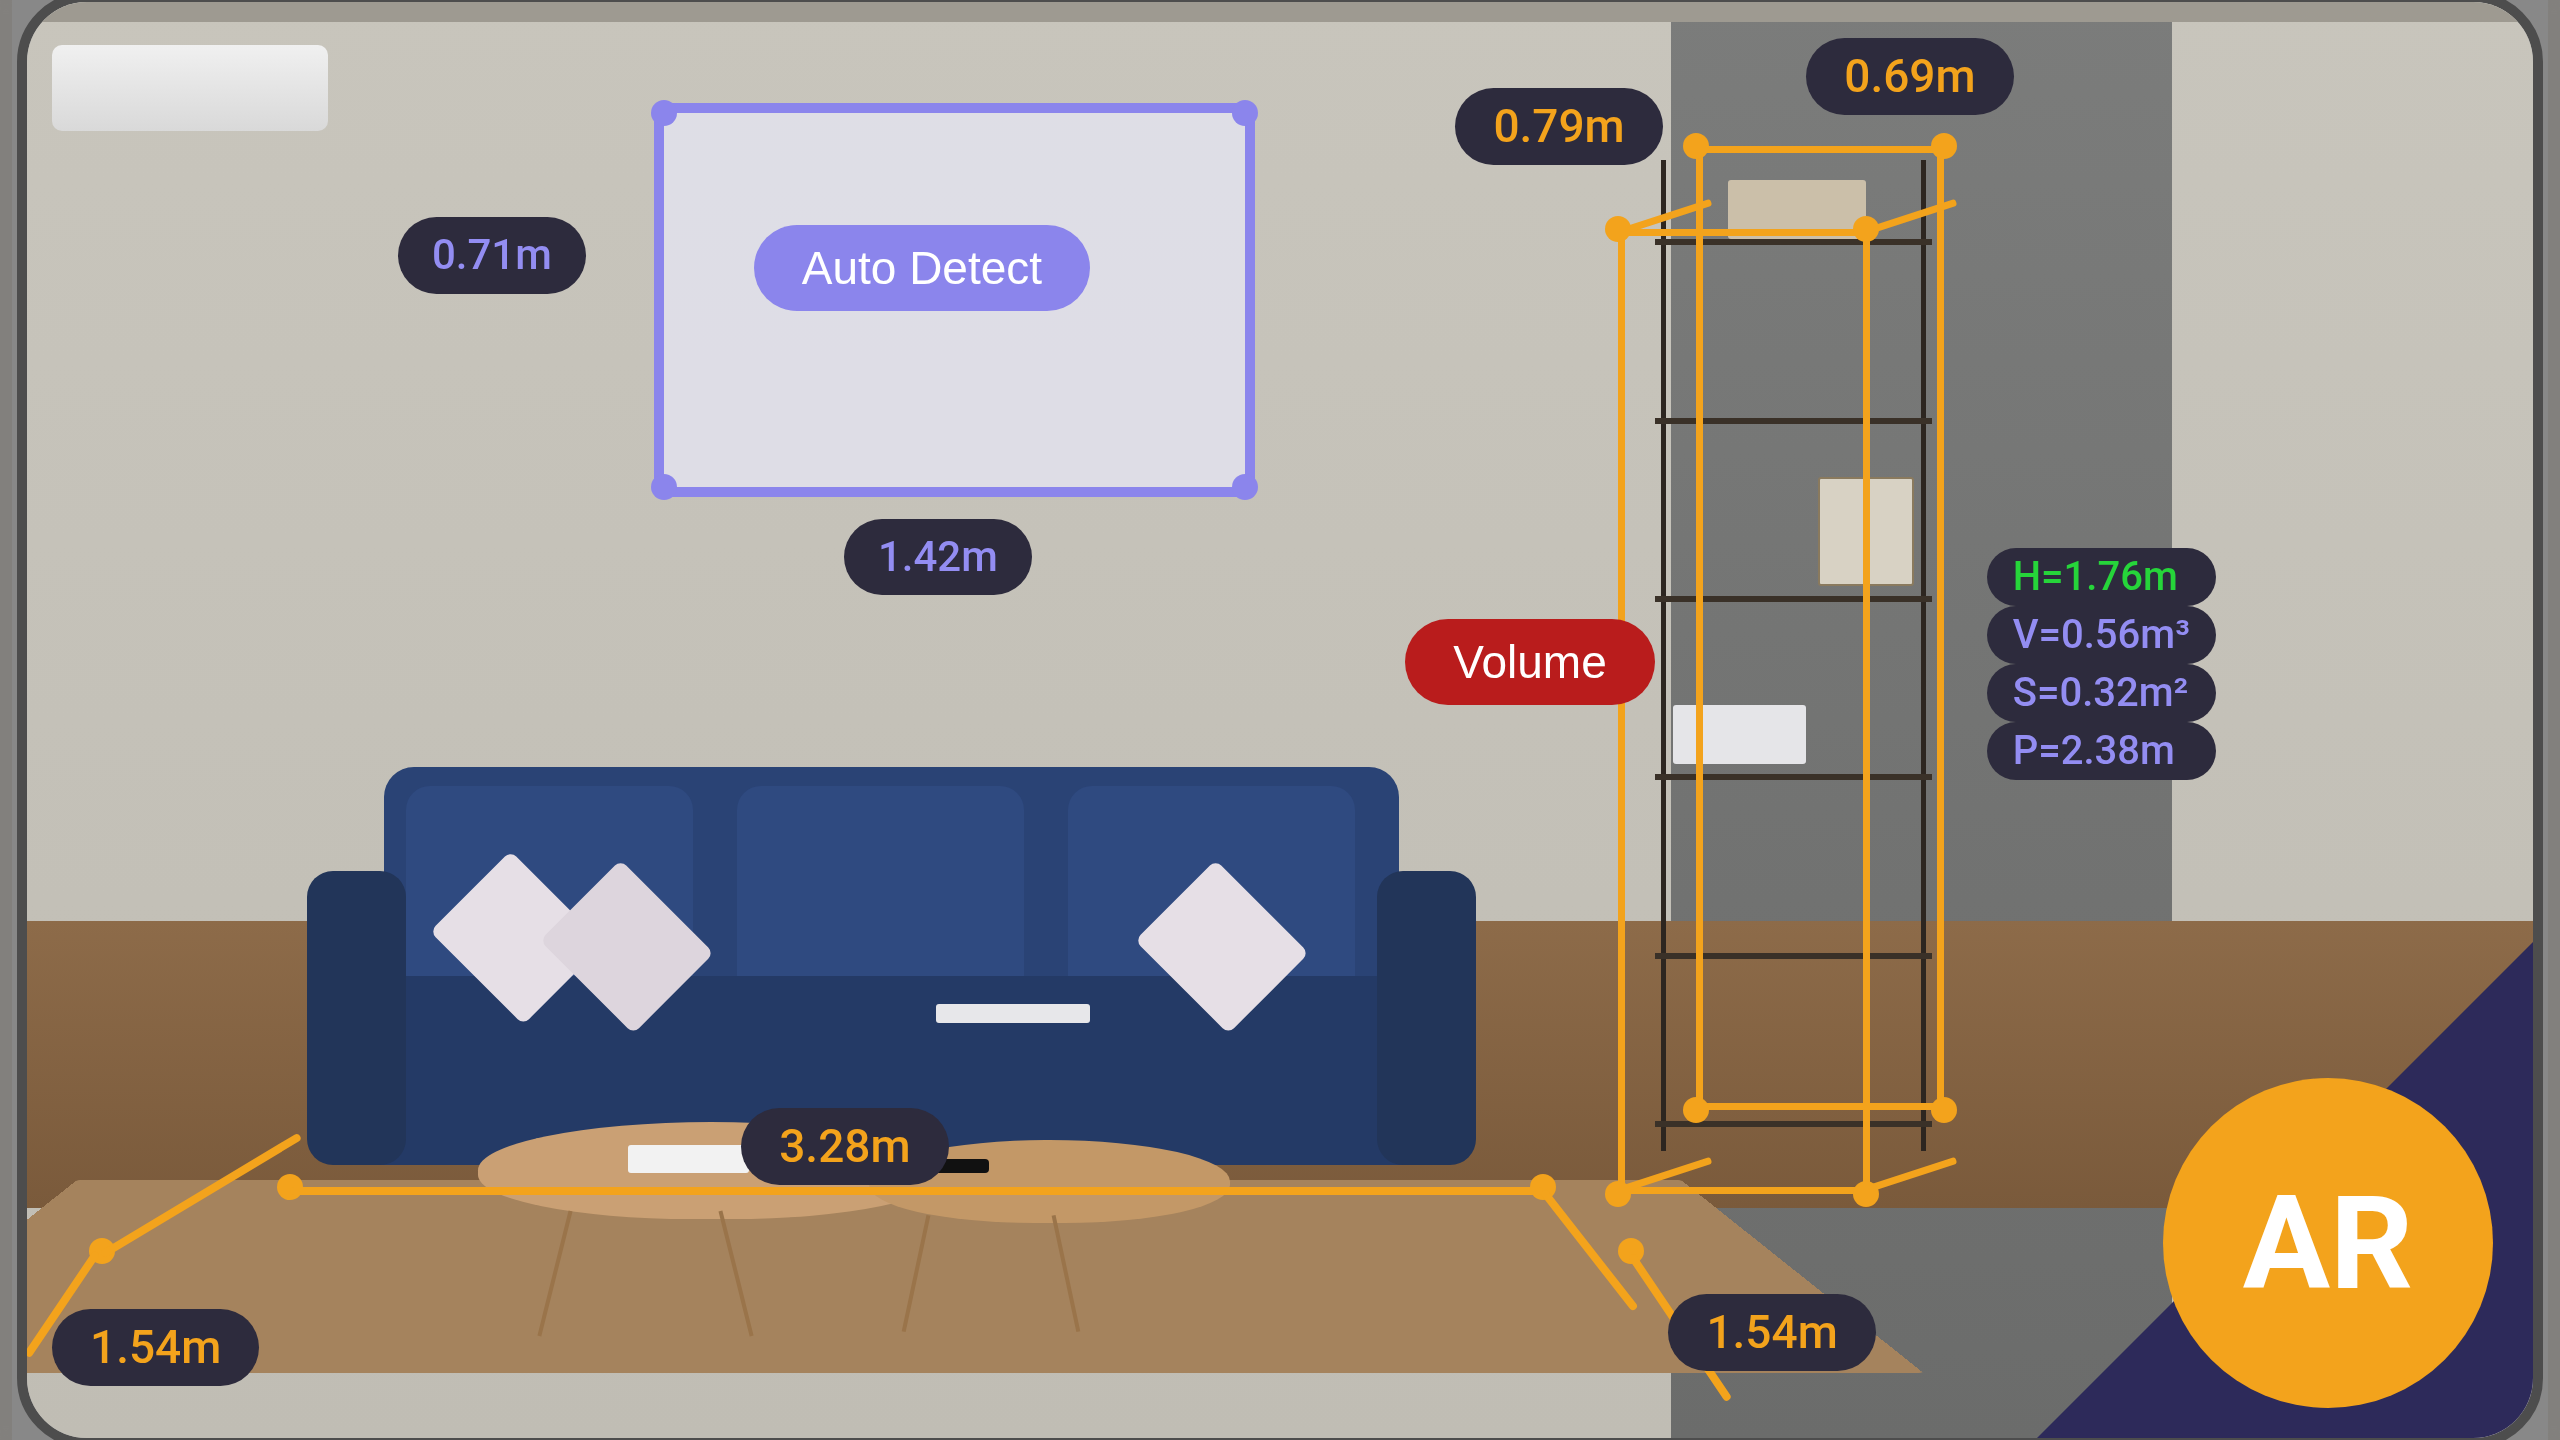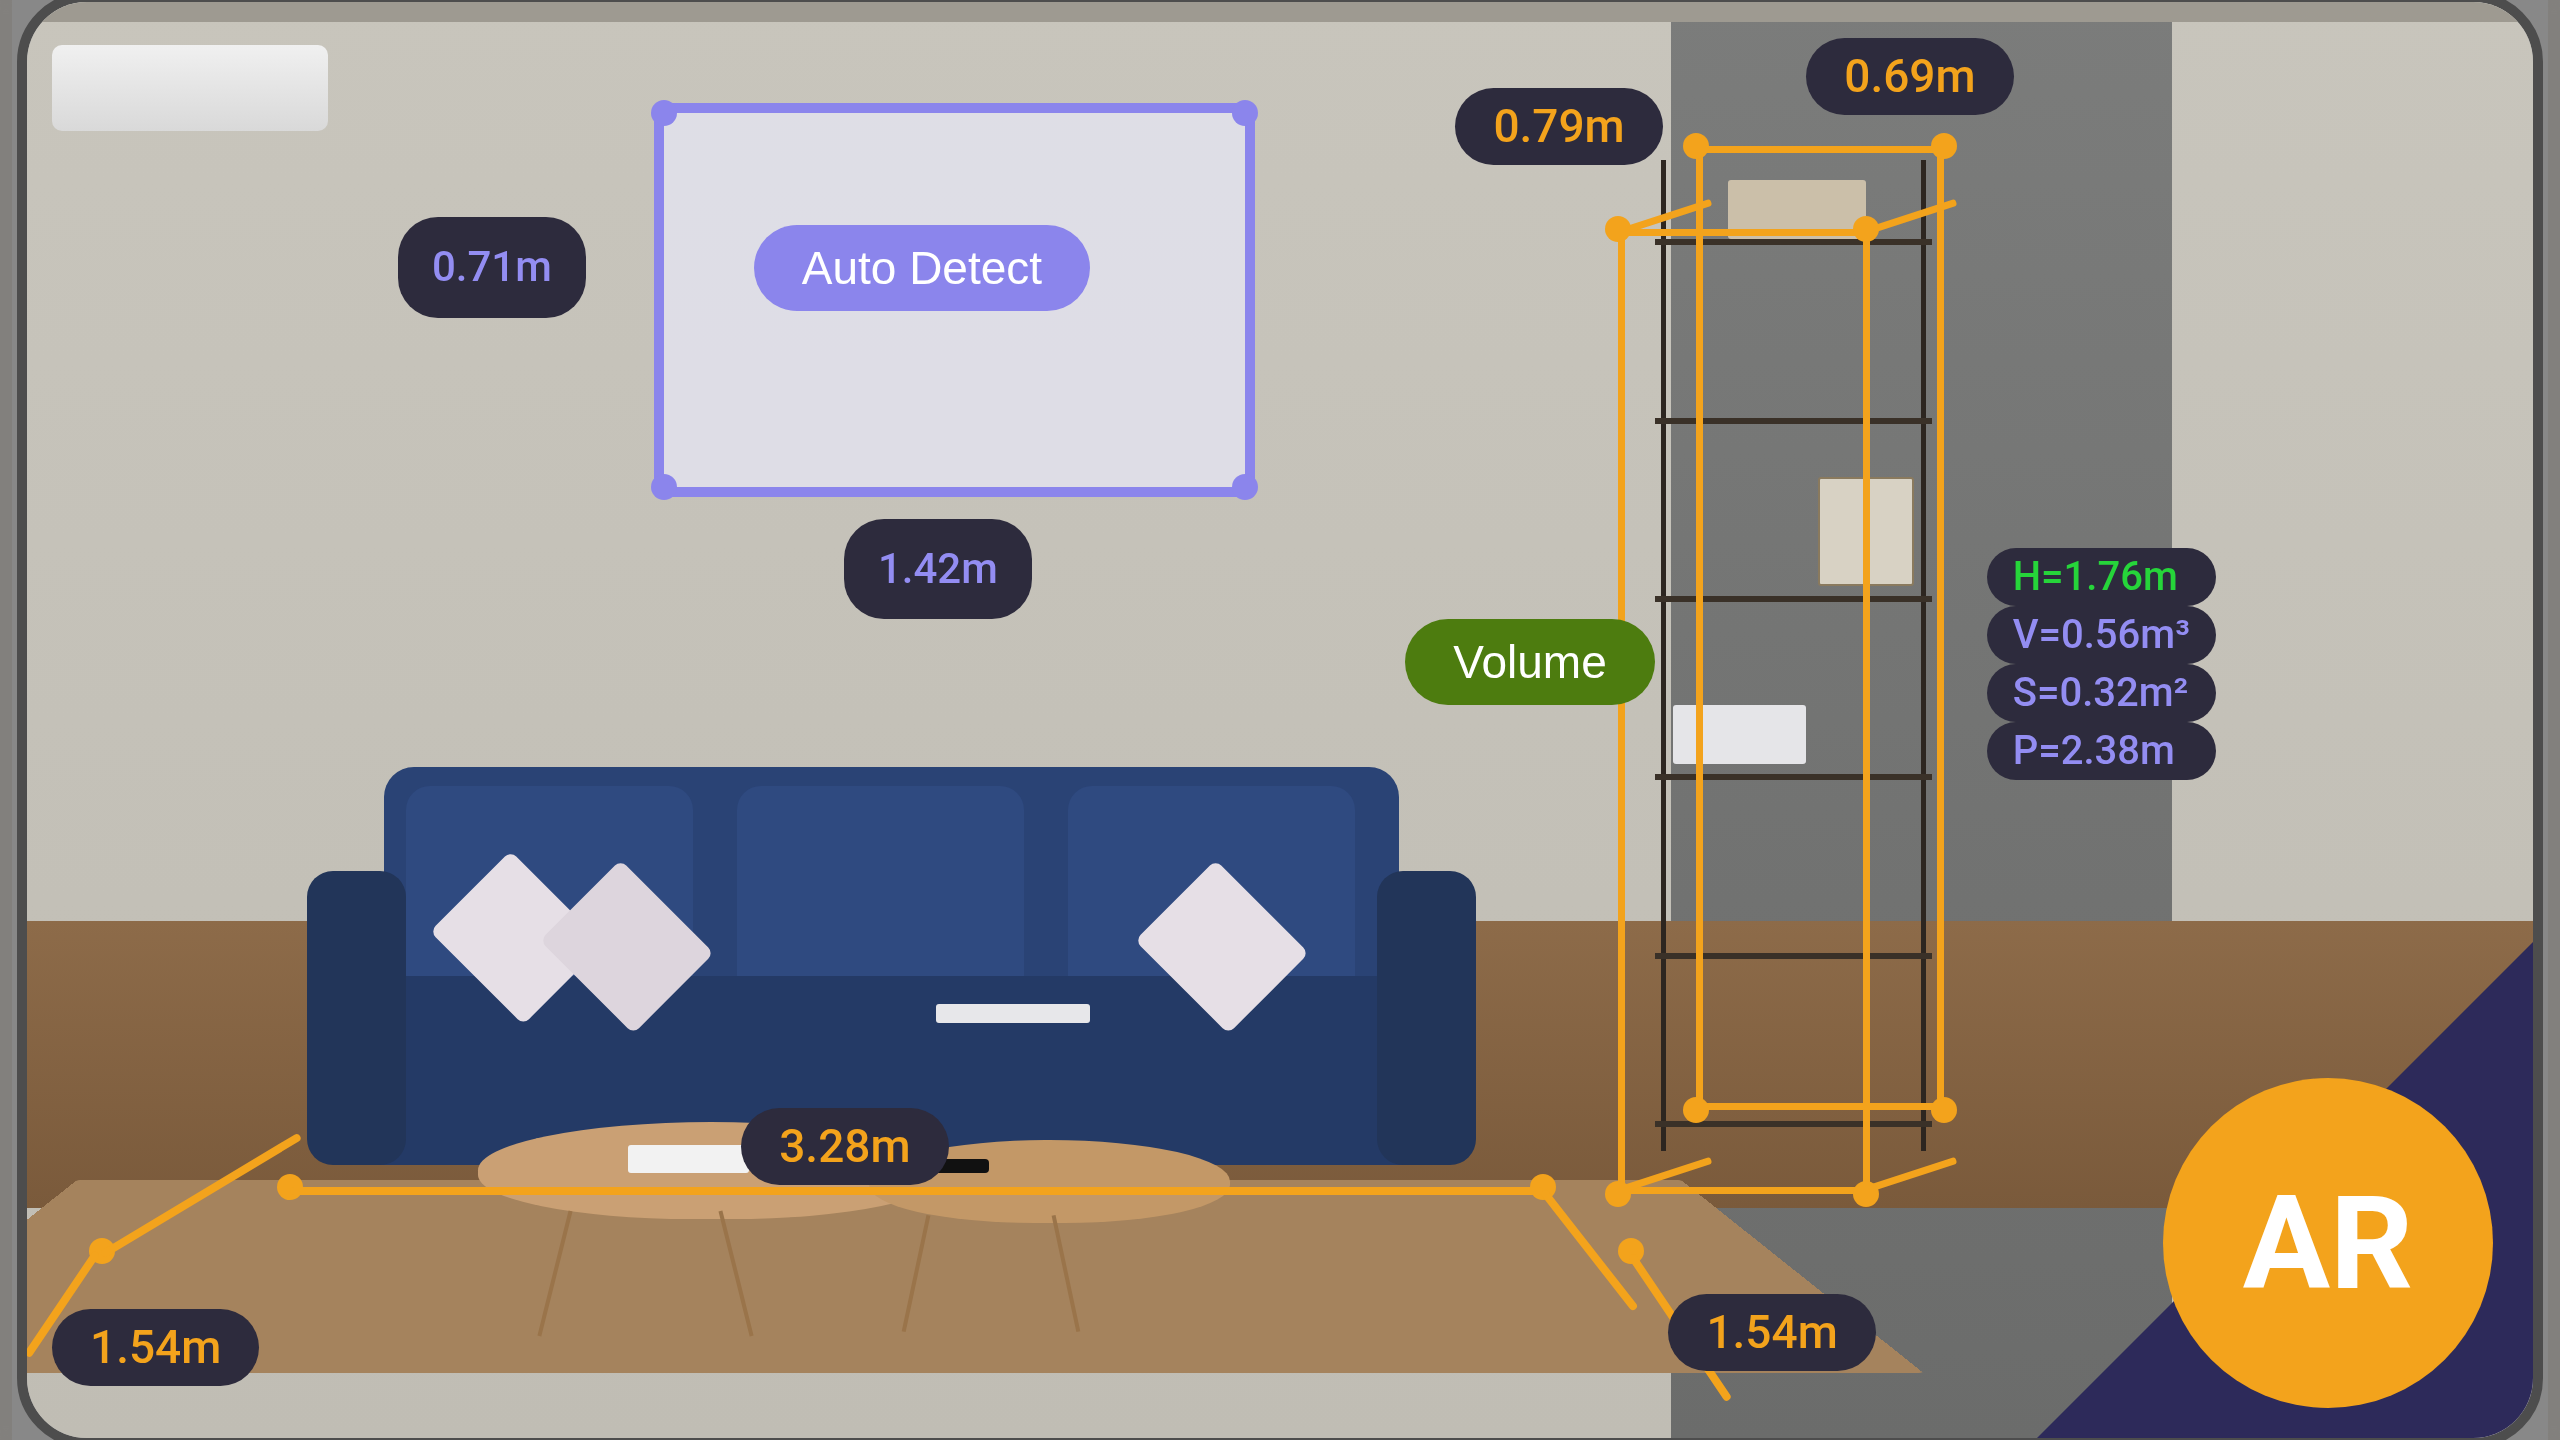--- a/index.html
+++ b/index.html
@@ -144,7 +144,7 @@
     color: #f3a31c;
     font-size: 42px;
     font-weight: 500;
-    padding: 26px 34px;
+    padding: 14px 34px;
     border-radius: 40px;
     white-space: nowrap;
     line-height: 1.15;

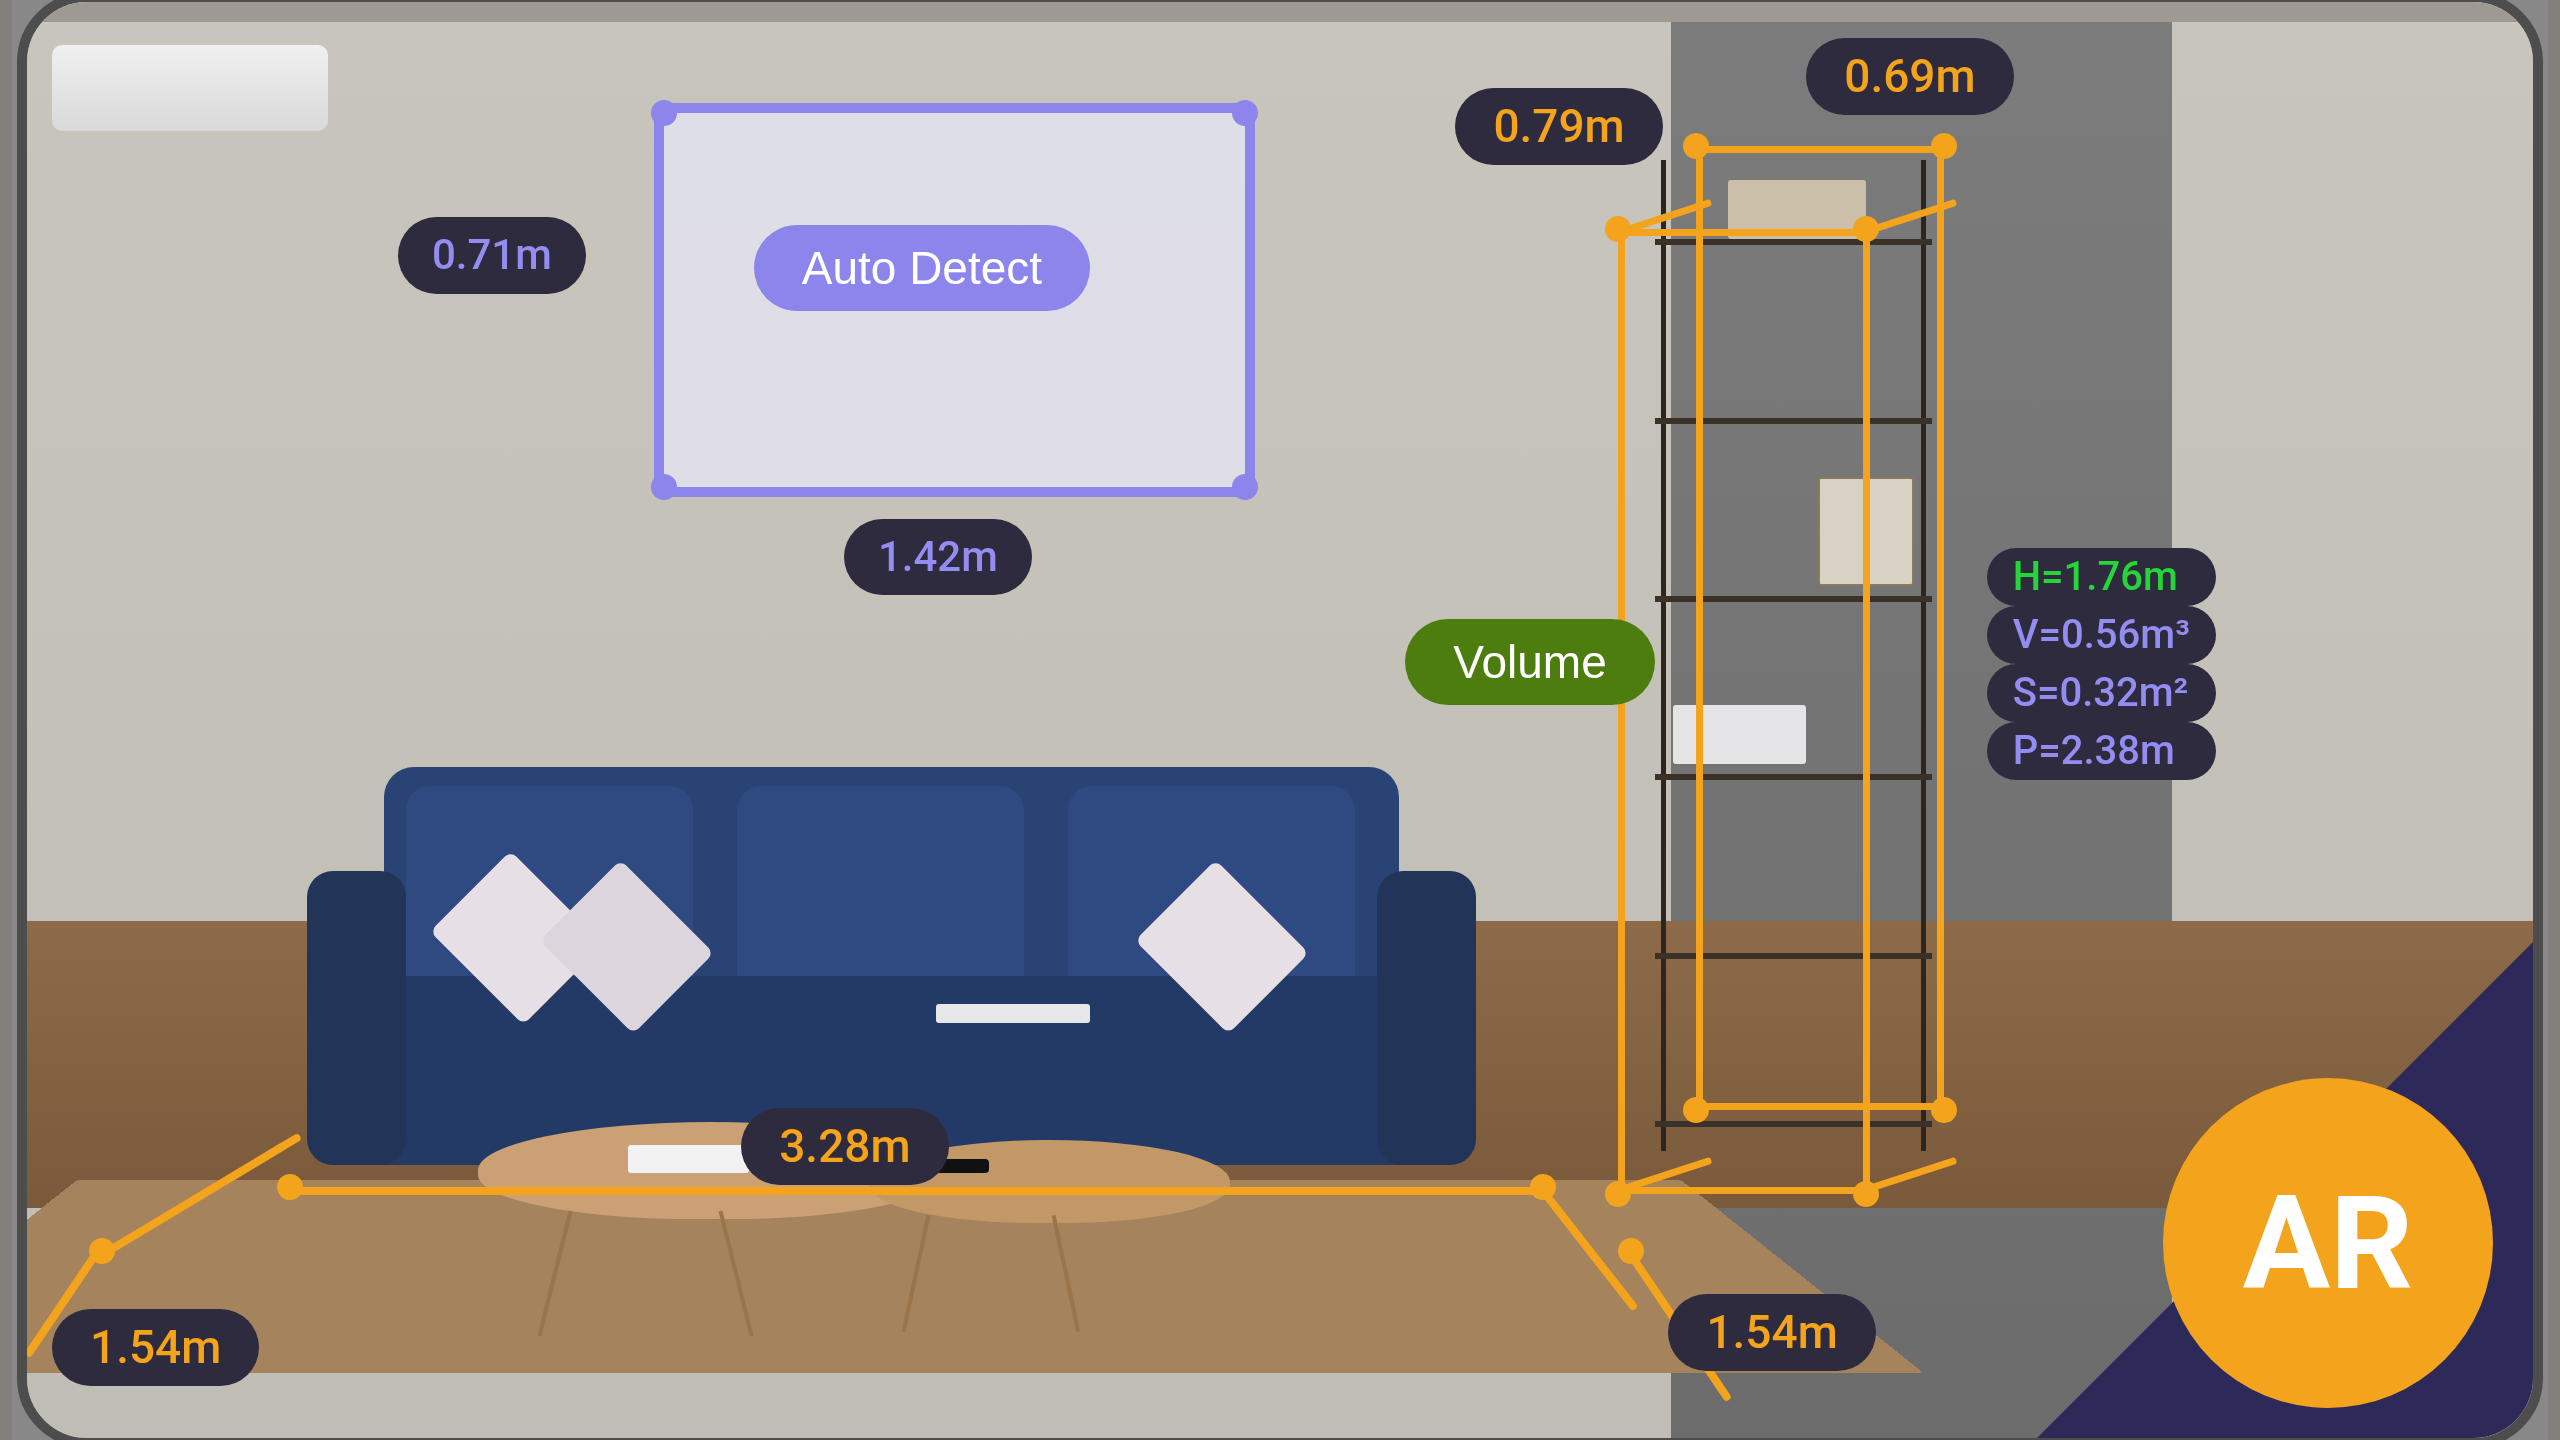--- a/index.html
+++ b/index.html
@@ -163,7 +163,7 @@
     border: none;
   }
   .btn-purple { background: #8b85ec; color: #fff; }
-  .btn-orange { background: #4d7c0f; color: #fff; text-align: right; }
+  .btn-orange { background: #b91c1c; color: #fff; text-align: right; }
 
   
   .detect-rect {

